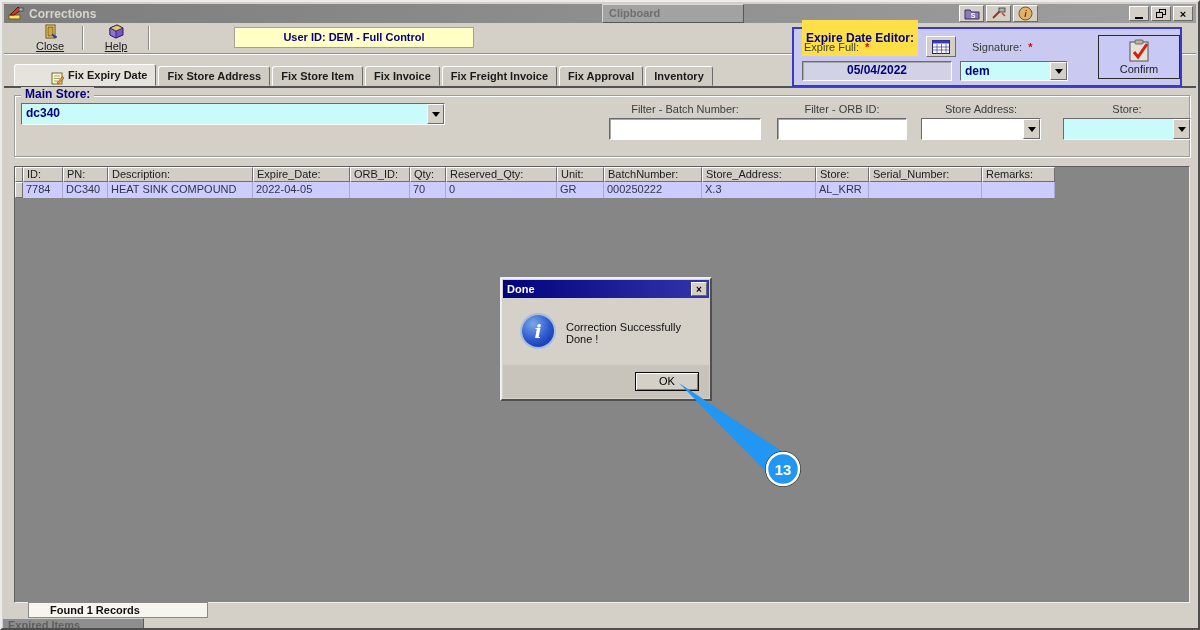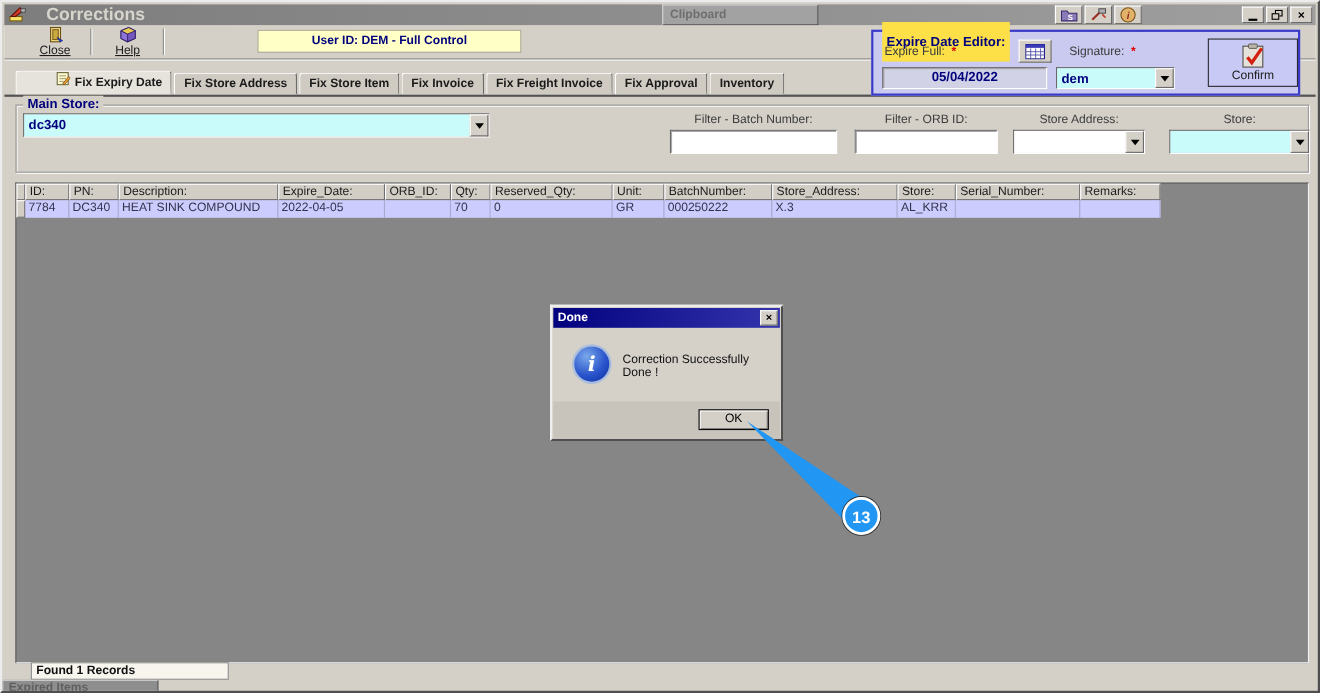--- a/index.html
+++ b/index.html
@@ -15,7 +15,7 @@
   .titlebar { position:absolute; left:2px; top:2px; width:1192px; height:19px;
     background:linear-gradient(to right,#7d7d7d,#9f9f9f);
     display:flex; align-items:center; padding-left:4px; }
-  .titlebar .title { color:#d8d5cd; font-weight:bold; font-size:16px; margin-left:18px; }
+  .titlebar .title { color:#d8d5cd; font-weight:bold; font-size:12px; margin-left:5px; }
   .clipboard-bar { position:absolute; left:600px; top:2px; width:142px; height:19px;
     background:#a2a2a2; border:1px solid; border-color:#d8d8d8 #575757 #575757 #d8d8d8;
     color:#6e6e6e; font-weight:bold; font-size:11px; line-height:17px; padding-left:6px; }

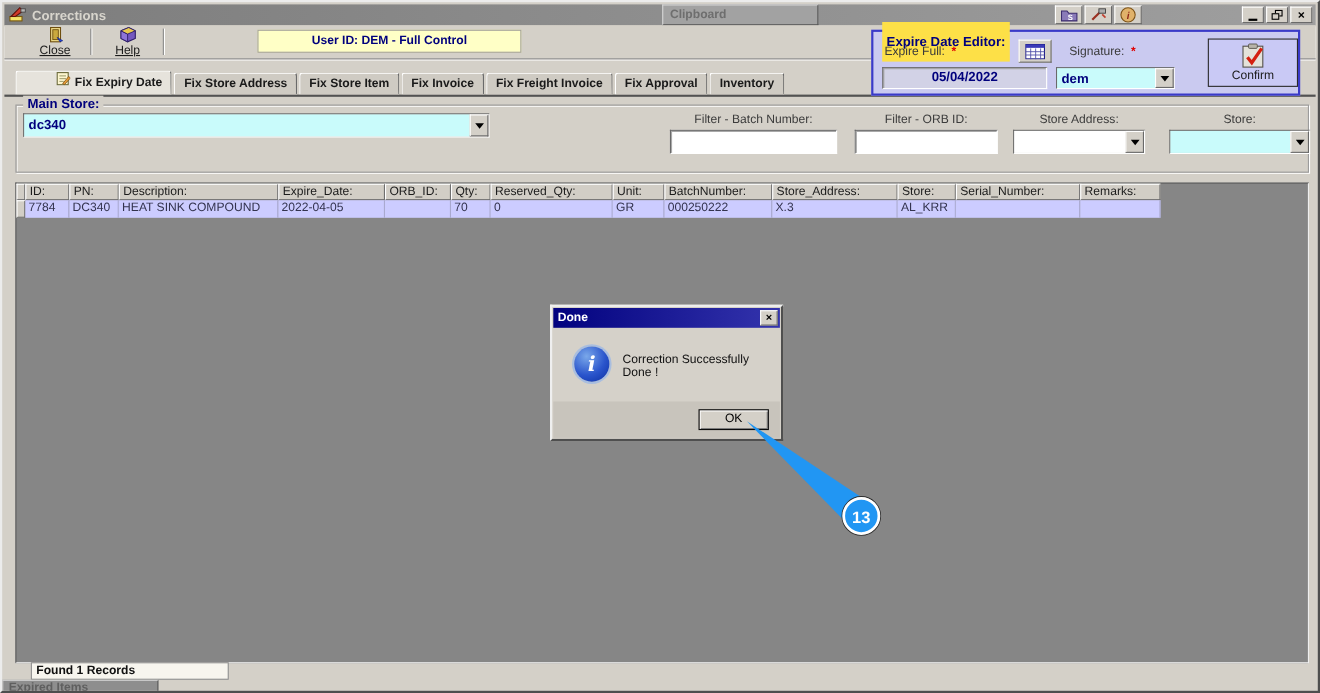--- a/index.html
+++ b/index.html
@@ -66,7 +66,7 @@
     border:1px solid; border-color:#ffffff #6a6a6a #cfcbc3 #ffffff; border-radius:3px 3px 0 0;
     font-size:11px; font-weight:bold; color:#1a1a1a; line-height:18px; white-space:nowrap; }
   .tab.active { height:22px; background:#e6e3dc; line-height:20px;
-    border-color:#ffffff #6a6a6a #e6e3dc #ffffff; display:flex; align-items:flex-start; gap:4px;padding-left:36px; }
+    border-color:#ffffff #6a6a6a #e6e3dc #ffffff; display:flex; align-items:flex-end; gap:4px;padding-left:36px; }
   .tab-underline { position:absolute; left:2px; top:84px; width:1192px; height:2px; background:#525252; }
   
   .main-group { position:absolute; left:12px; top:93px; width:1176px; height:62px;

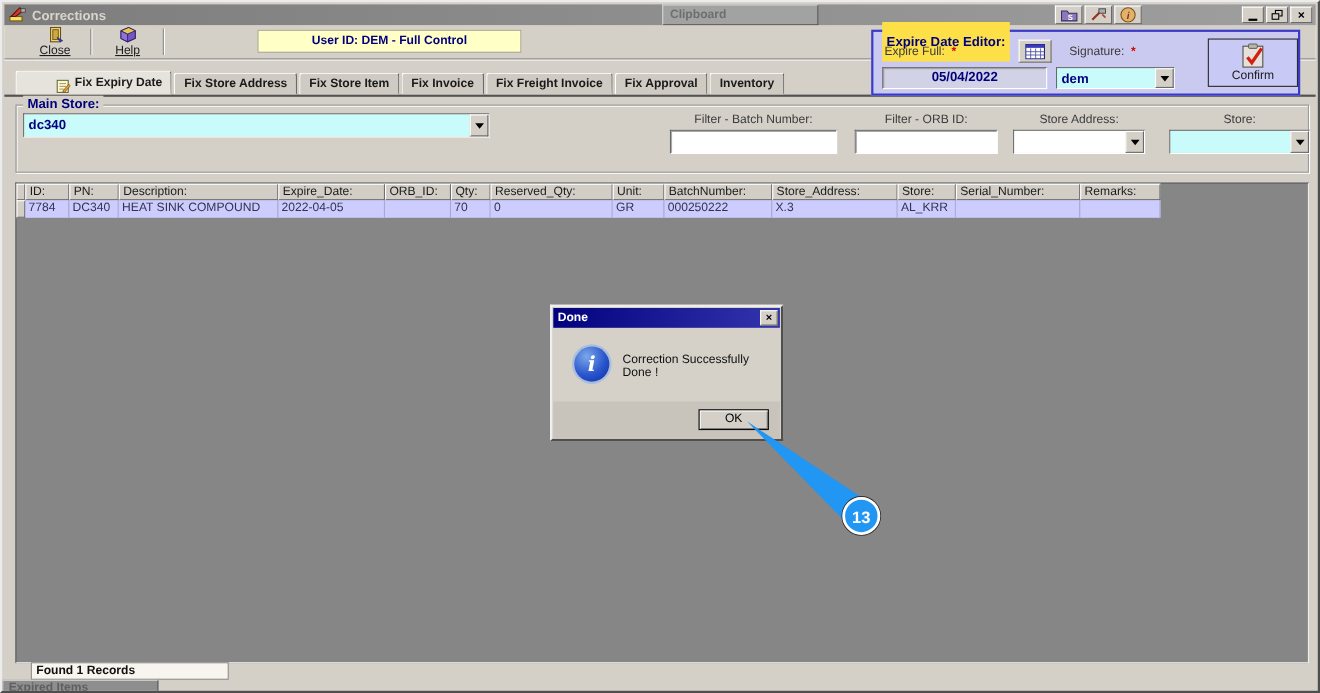--- a/index.html
+++ b/index.html
@@ -93,7 +93,7 @@
   
   .status-box { position:absolute; left:26px; top:600px; width:180px; height:16px;
     background:#f7f5ee; border:1px solid #8a8a8a; font-size:11px; font-weight:bold; color:#111;
-    line-height:14px; padding-left:4px; }
+    line-height:14px; padding-left:21px; }
   .expired-bar { position:absolute; left:0; top:616px; width:142px; height:14px;
     background:#8e8e8e; border:1px solid; border-color:#cfcfcf #5c5c5c #5c5c5c #cfcfcf;
     font-size:11px; font-weight:bold; color:#5f5f5f; line-height:12px; padding-left:5px; z-index:6; }

